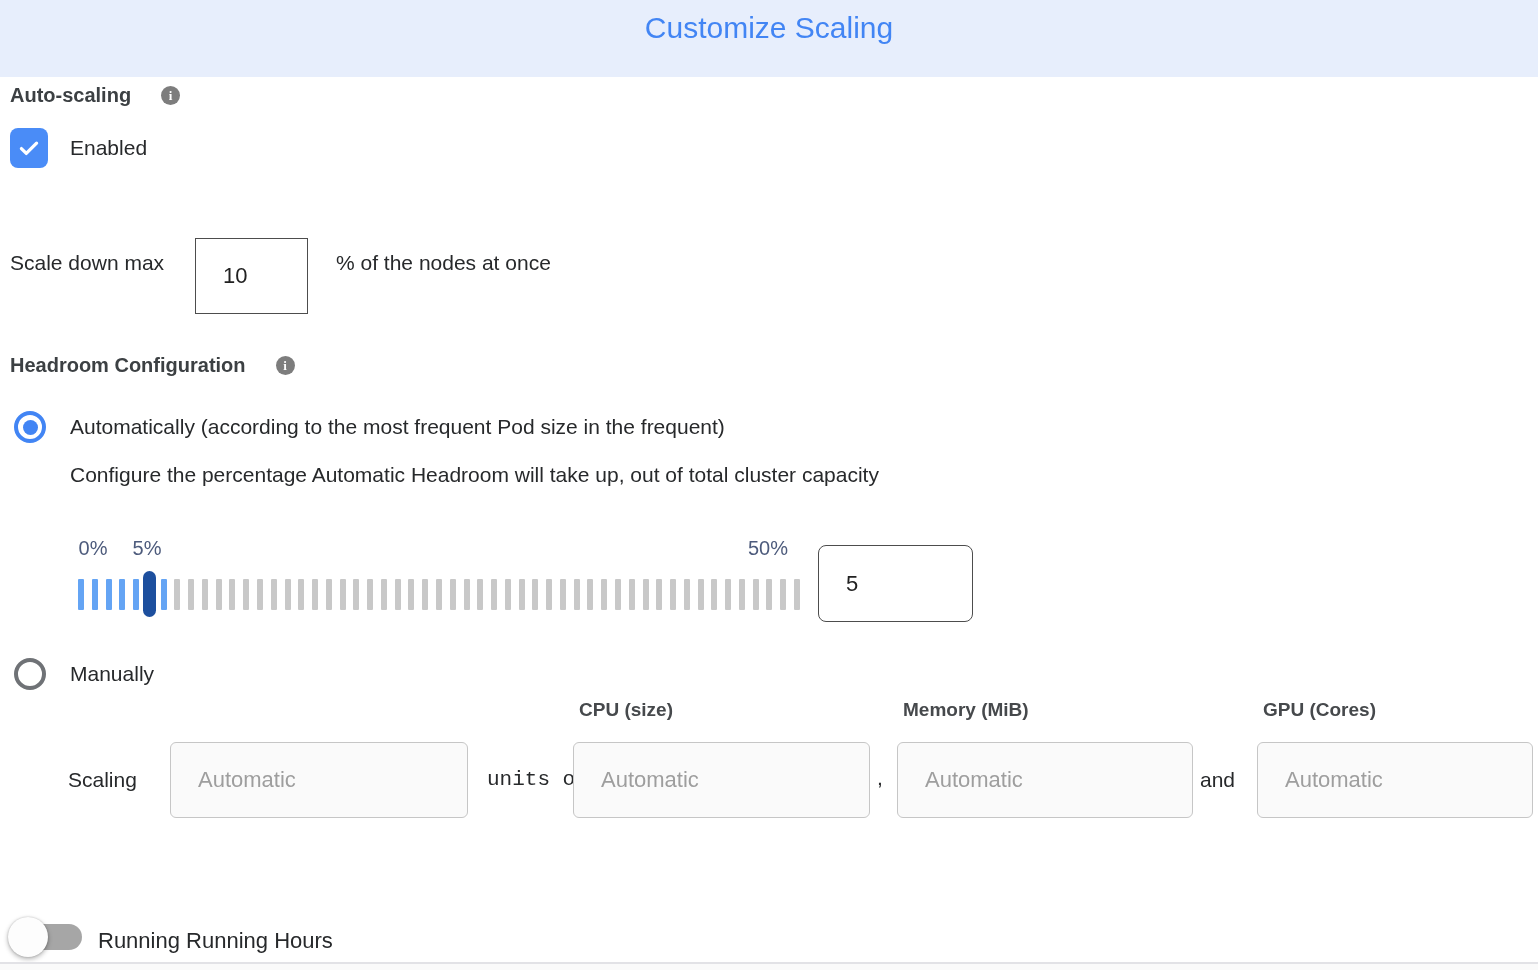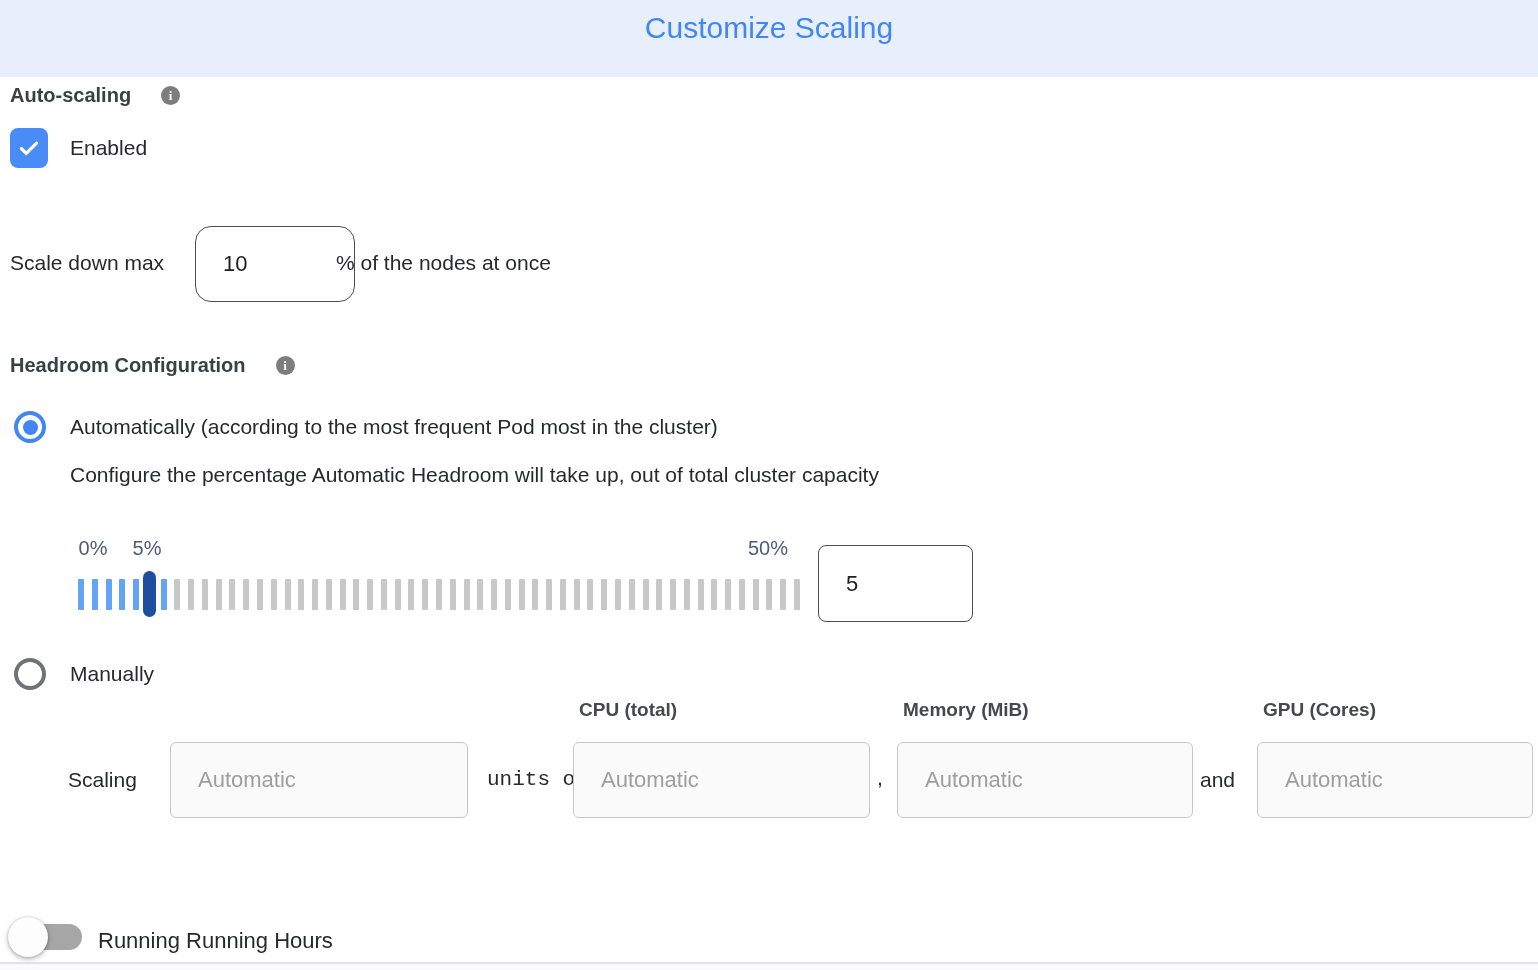--- a/index.html
+++ b/index.html
@@ -114,7 +114,7 @@
 <div class="abs body-text" style="left:70px; top:136px;">Enabled</div>
 
 <div class="abs body-text" style="left:10px; top:251px;">Scale down max</div>
-<input class="abs value-input" style="left: 195px; top: 226px; width: 160px; height: 76px; border-radius: 16px;" value="10">
+<input class="abs value-input" style="left: 195px; top: 238px; width: 113px; height: 76px; border-radius: 0;" value="10">
 <div class="abs body-text" style="left:336px; top:251px;text-align:center;">% of the nodes at once</div>
 
 <div class="abs section-label" style="left:10px; top:354px;">

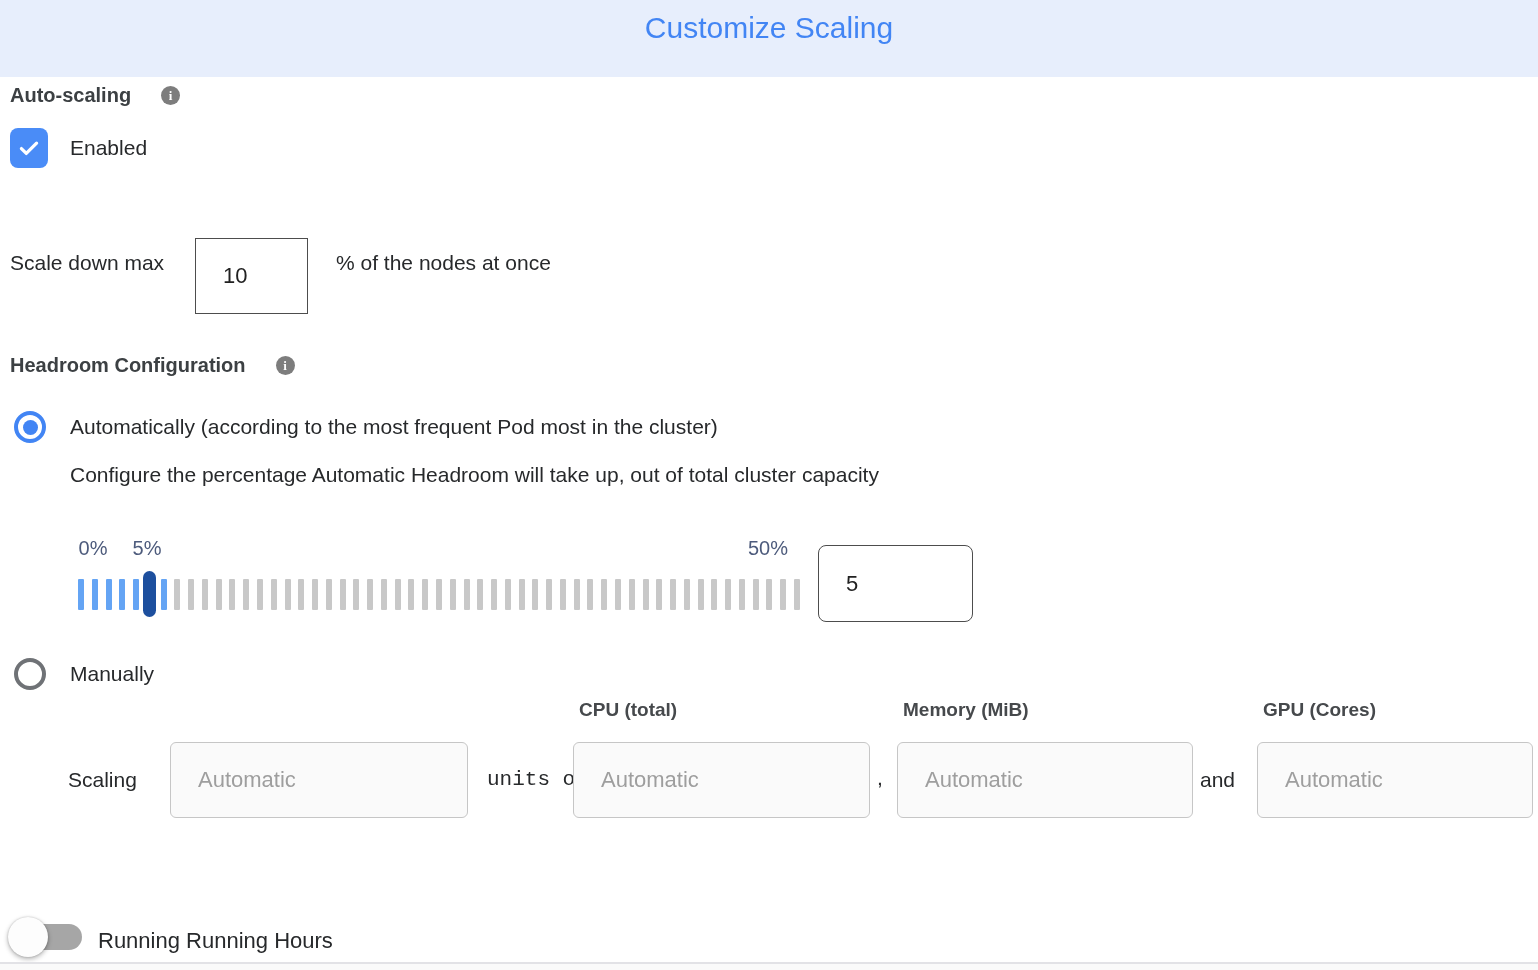--- a/index.html
+++ b/index.html
@@ -125,7 +125,7 @@
 <div class="abs radio selected" style="left:14px; top:411px;">
   <div class="dot"></div>
 </div>
-<div class="abs body-text" style="left:70px; top:415px;">Automatically (according to the most frequent Pod most in the cluster)</div>
+<div class="abs body-text" style="left:70px; top:415px;">Automatically (according to the most frequent Pod size in the frequent)</div>
 <div class="abs body-text" style="left:70px; top:463px;">Configure the percentage Automatic Headroom will take up, out of total cluster capacity</div>
 
 <div class="abs slider-label" style="left:63px; top:537px; width:60px;">0%</div>

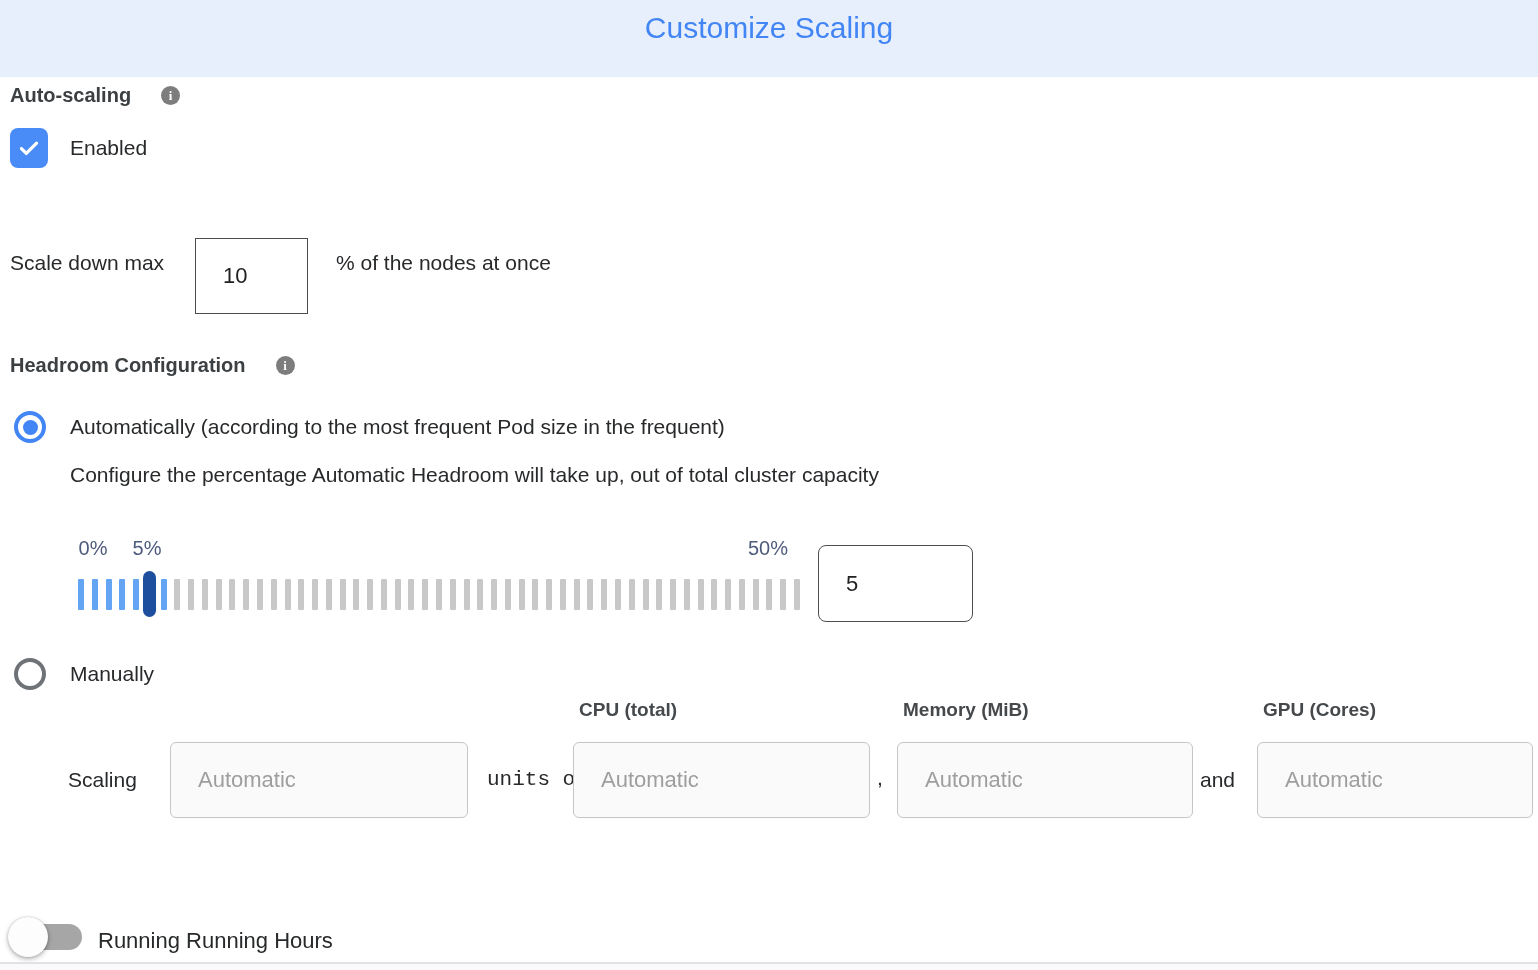--- a/index.html
+++ b/index.html
@@ -196,7 +196,7 @@
 </div>
 <div class="abs body-text" style="left:70px; top:662px;">Manually</div>
 
-<div class="abs col-header" style="left:579px; top:699px;">CPU (total)</div>
+<div class="abs col-header" style="left:579px; top:699px;">CPU (size)</div>
 <div class="abs col-header" style="left:903px; top:699px;">Memory (MiB)</div>
 <div class="abs col-header" style="left:1263px; top:699px;">GPU (Cores)</div>
 

